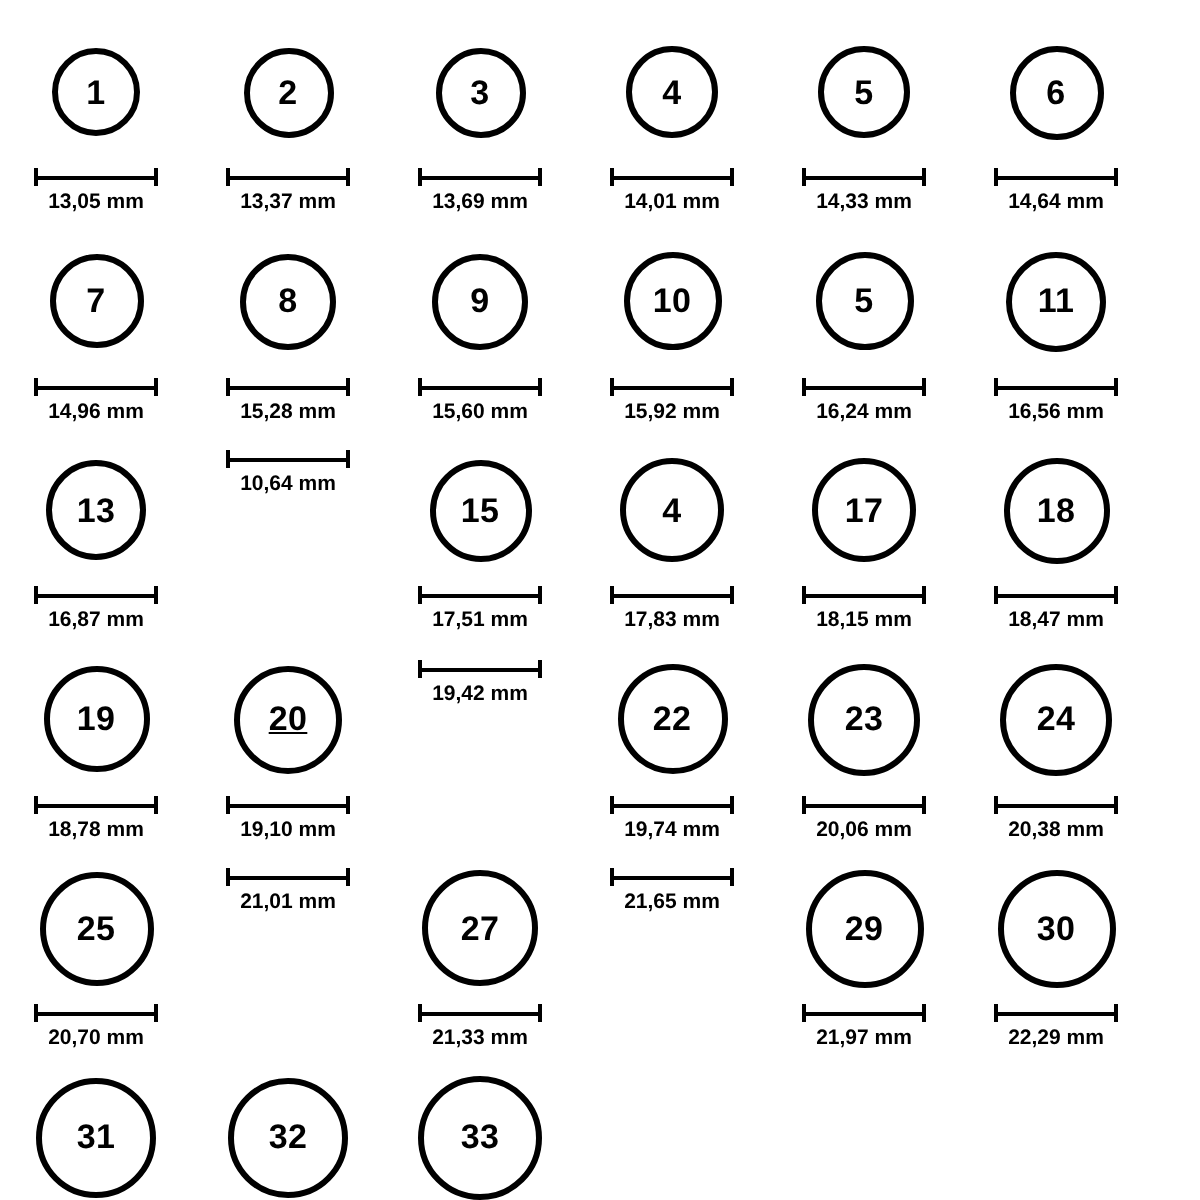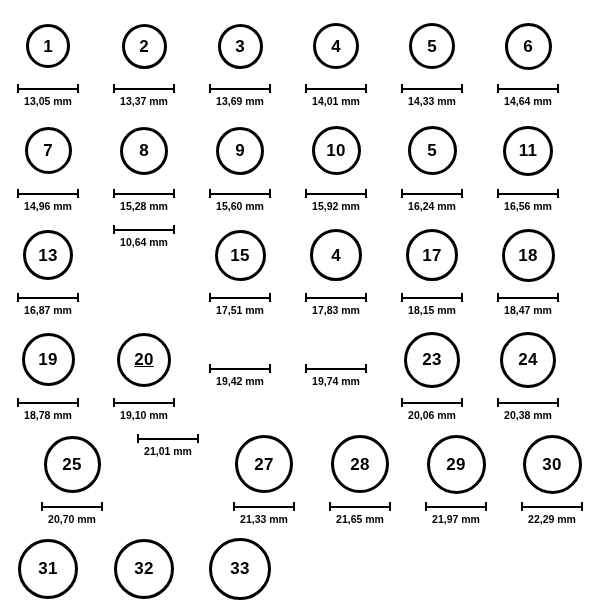--- a/index.html
+++ b/index.html
@@ -325,7 +325,7 @@
         <div class="mm">18,47 mm</div>
       </div>
     </div>
-    <div class="row" style="margin-top: 10px; align-items: center;">
+    <div class="row" style="margin-top: 10px;">
       <div class="cell">
         <div class="ring-wrap">
           <div class="ring" style="width: 53px; height: 53px;">

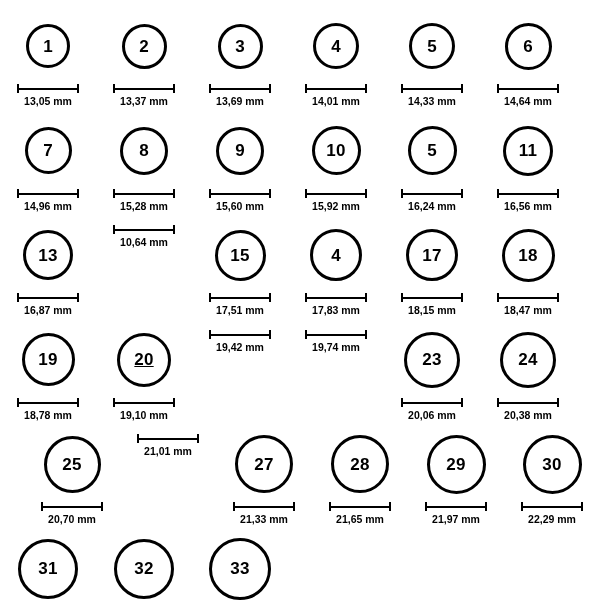--- a/index.html
+++ b/index.html
@@ -361,6 +361,11 @@
         <div class="mm">19,42 mm</div>
       </div>
       <div class="cell">
+        <div class="ring-wrap">
+          <div class="ring" style="width: 55px; height: 55px;">
+            <span class="ring-label">22</span>
+          </div>
+        </div>
         <div class="dim">
           <div class="bar"></div>
           <div class="tick-left"></div>

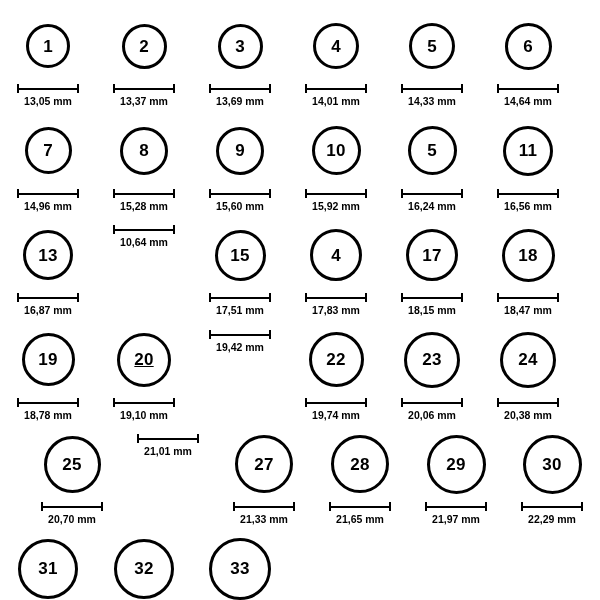--- a/index.html
+++ b/index.html
@@ -400,7 +400,7 @@
         <div class="mm">20,38 mm</div>
       </div>
     </div>
-    <div class="row" style="margin-top: 10px; justify-content: flex-end;">
+    <div class="row" style="margin-top: 10px;">
       <div class="cell">
         <div class="ring-wrap">
           <div class="ring" style="width: 57px; height: 57px;">

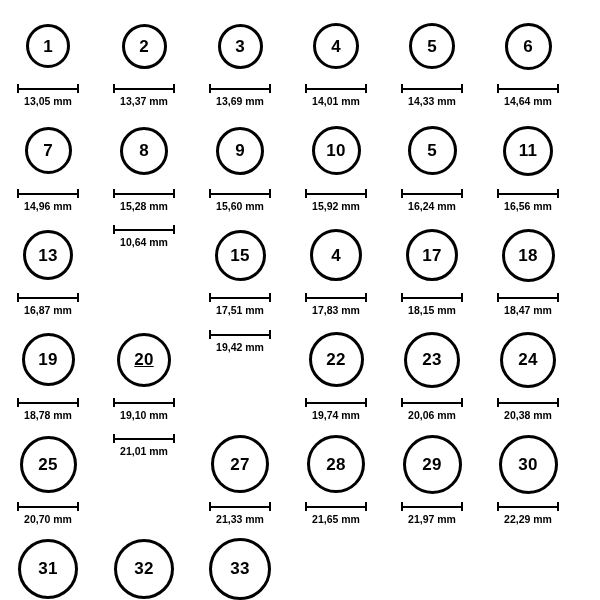--- a/index.html
+++ b/index.html
@@ -436,11 +436,6 @@
         <div class="mm">21,33 mm</div>
       </div>
       <div class="cell">
-        <div class="ring-wrap">
-          <div class="ring" style="width: 58px; height: 58px;">
-            <span class="ring-label">28</span>
-          </div>
-        </div>
         <div class="dim">
           <div class="bar"></div>
           <div class="tick-left"></div>

